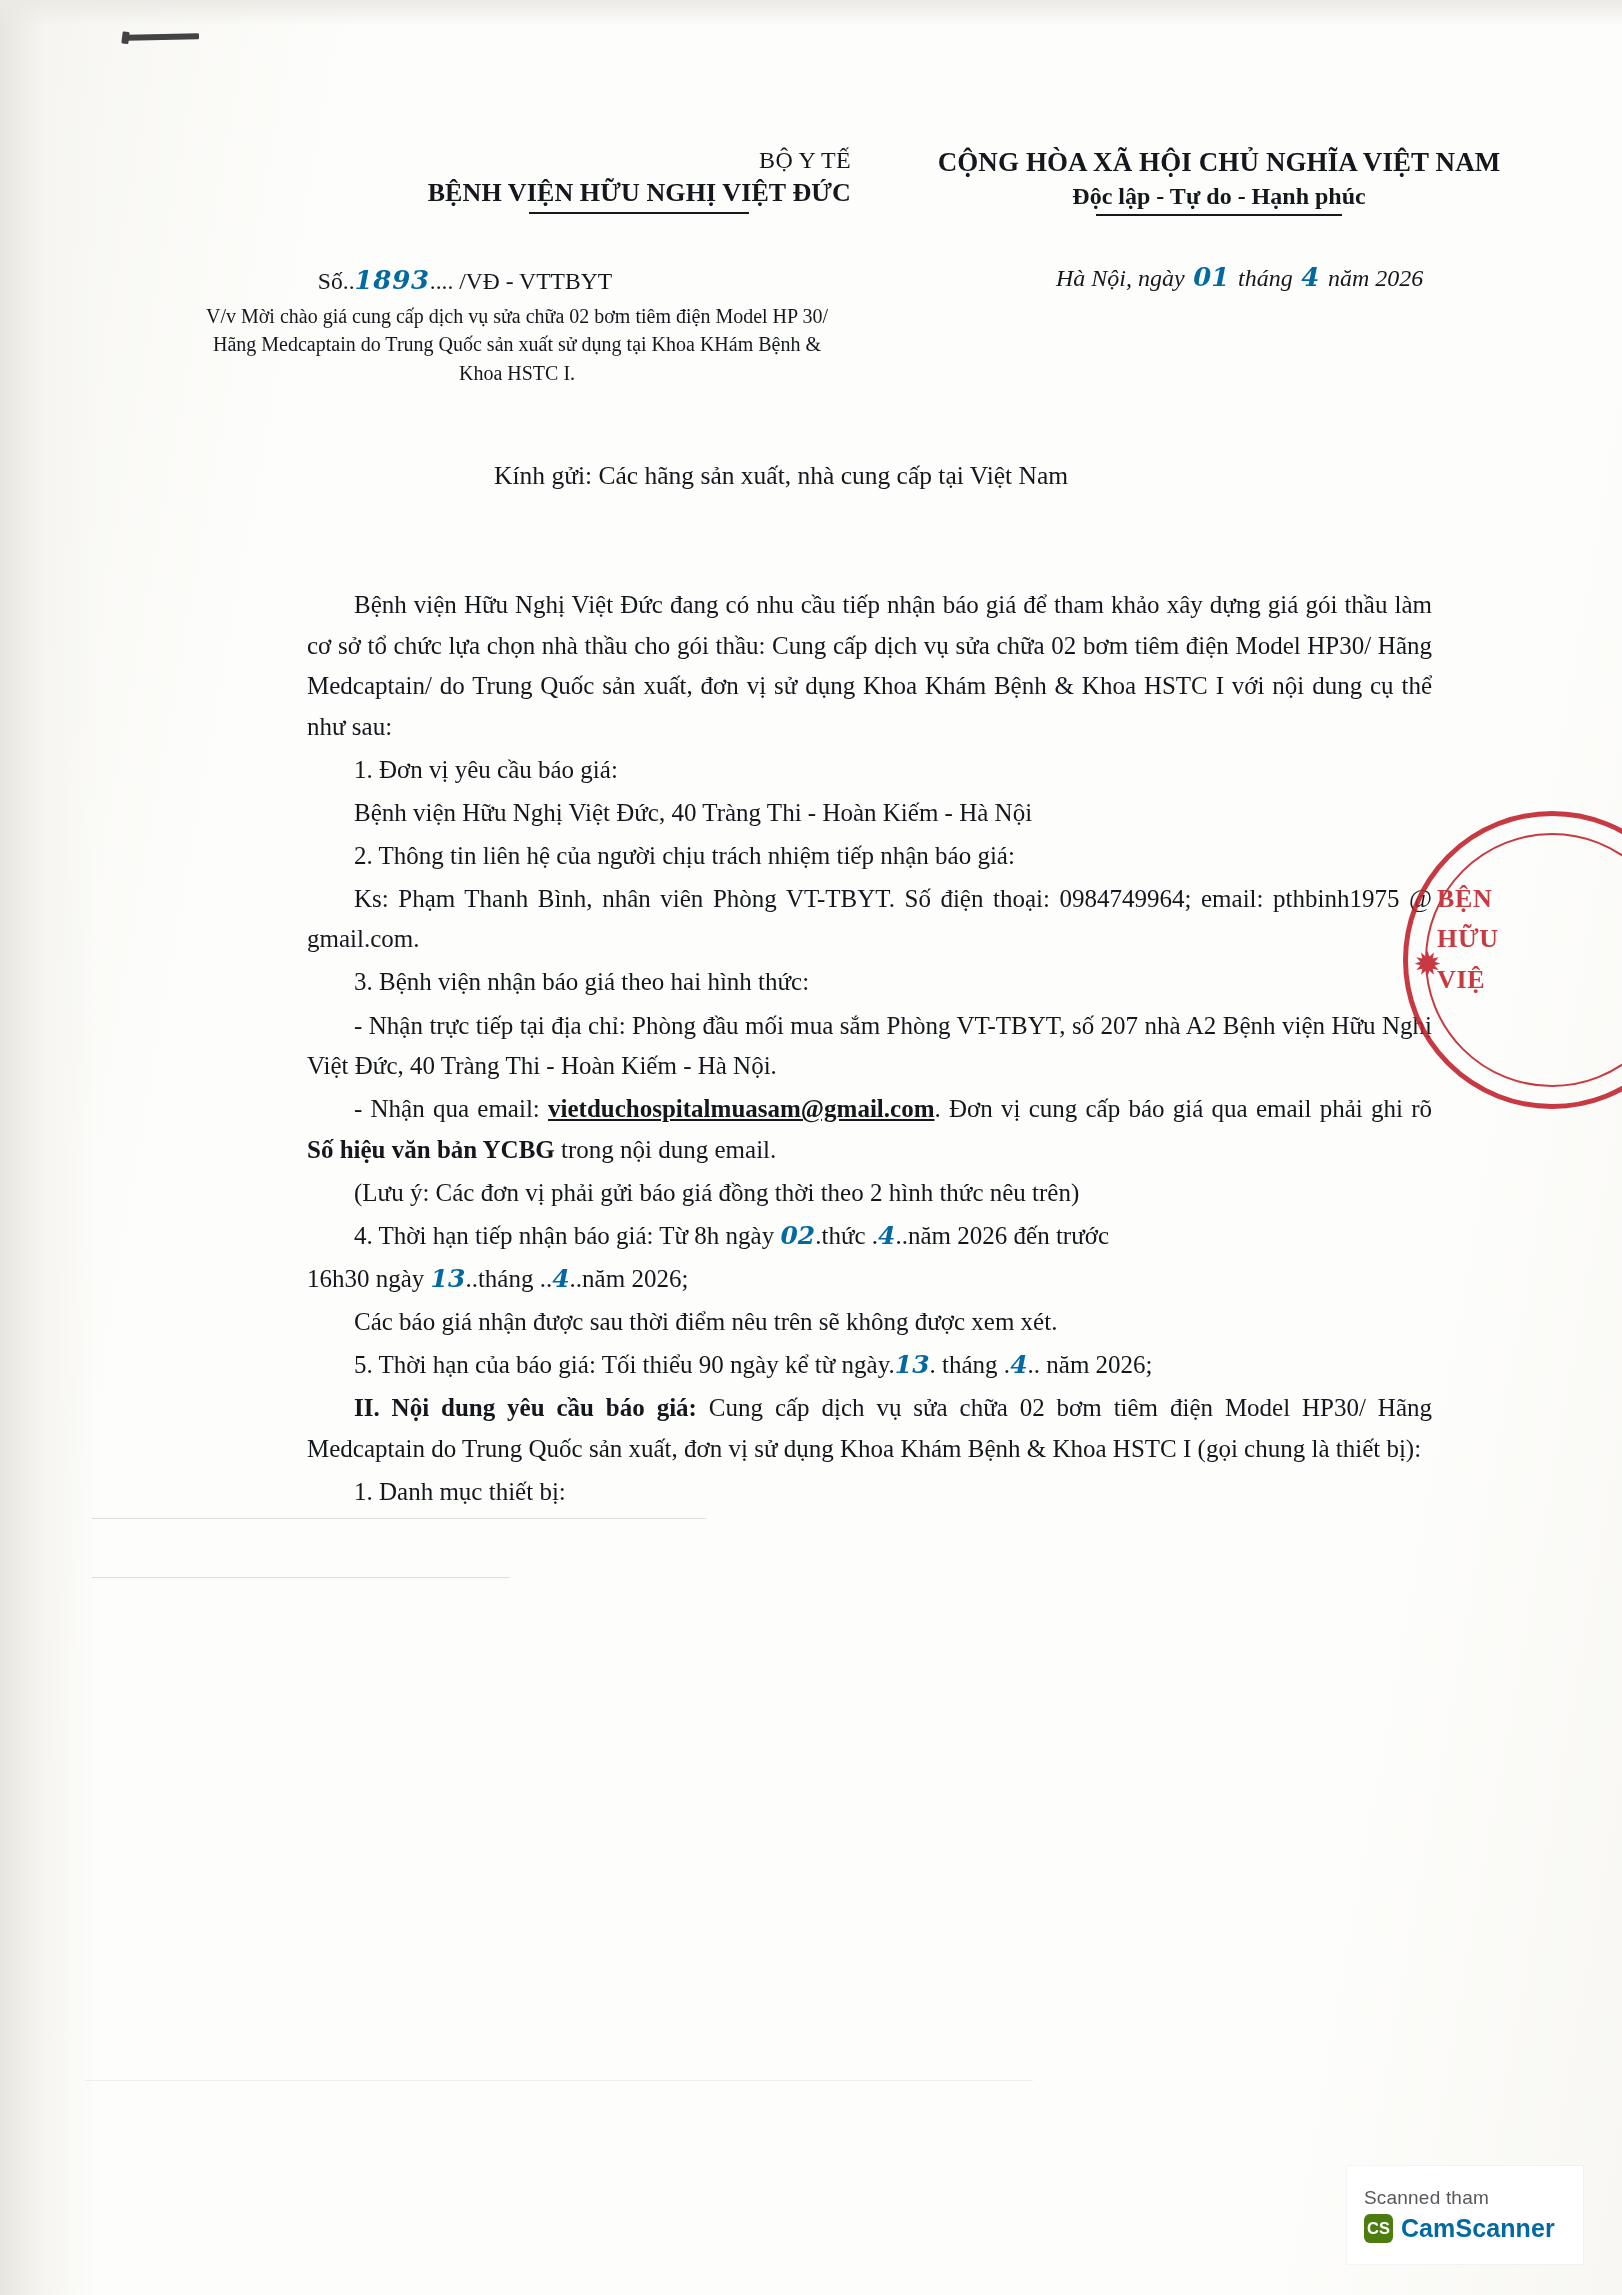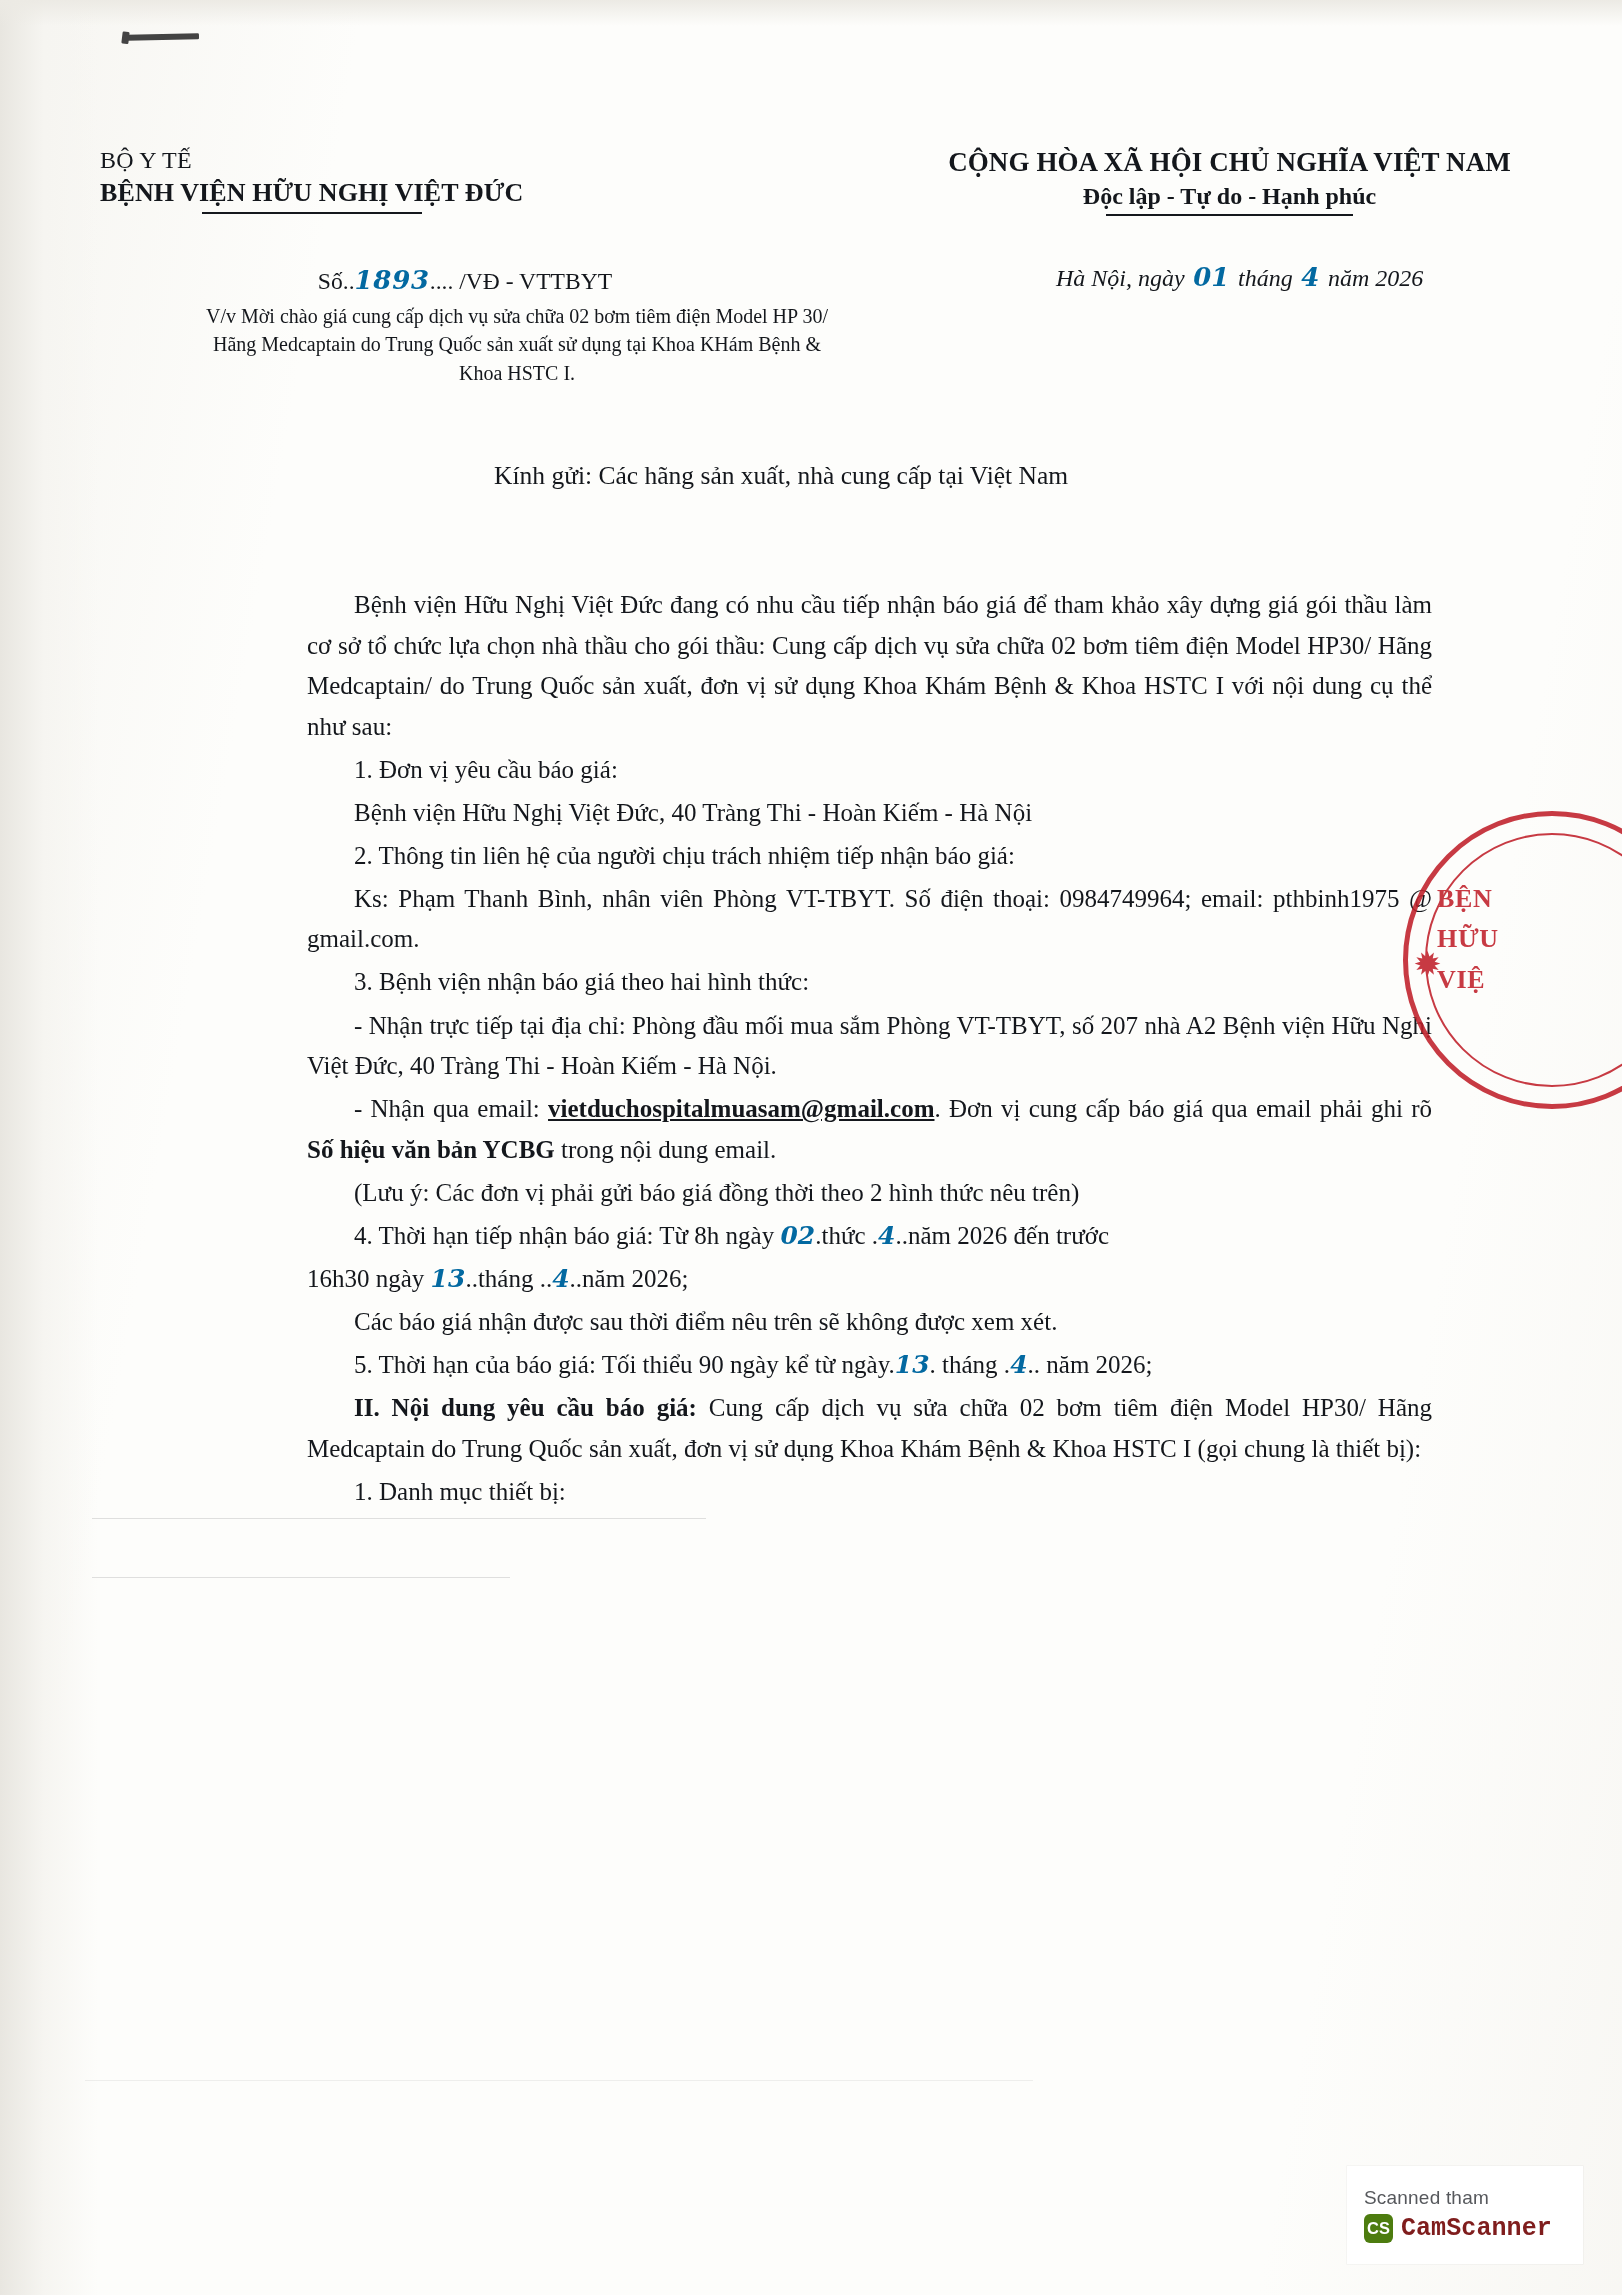--- a/index.html
+++ b/index.html
@@ -74,8 +74,8 @@
   }
   .hdr-left {
     width: 772px;
-    text-align: left;
-    padding-left: 100px;
+    text-align: right;
+    padding-left: 79px;
   }
   .hdr-right {
     flex: 1;

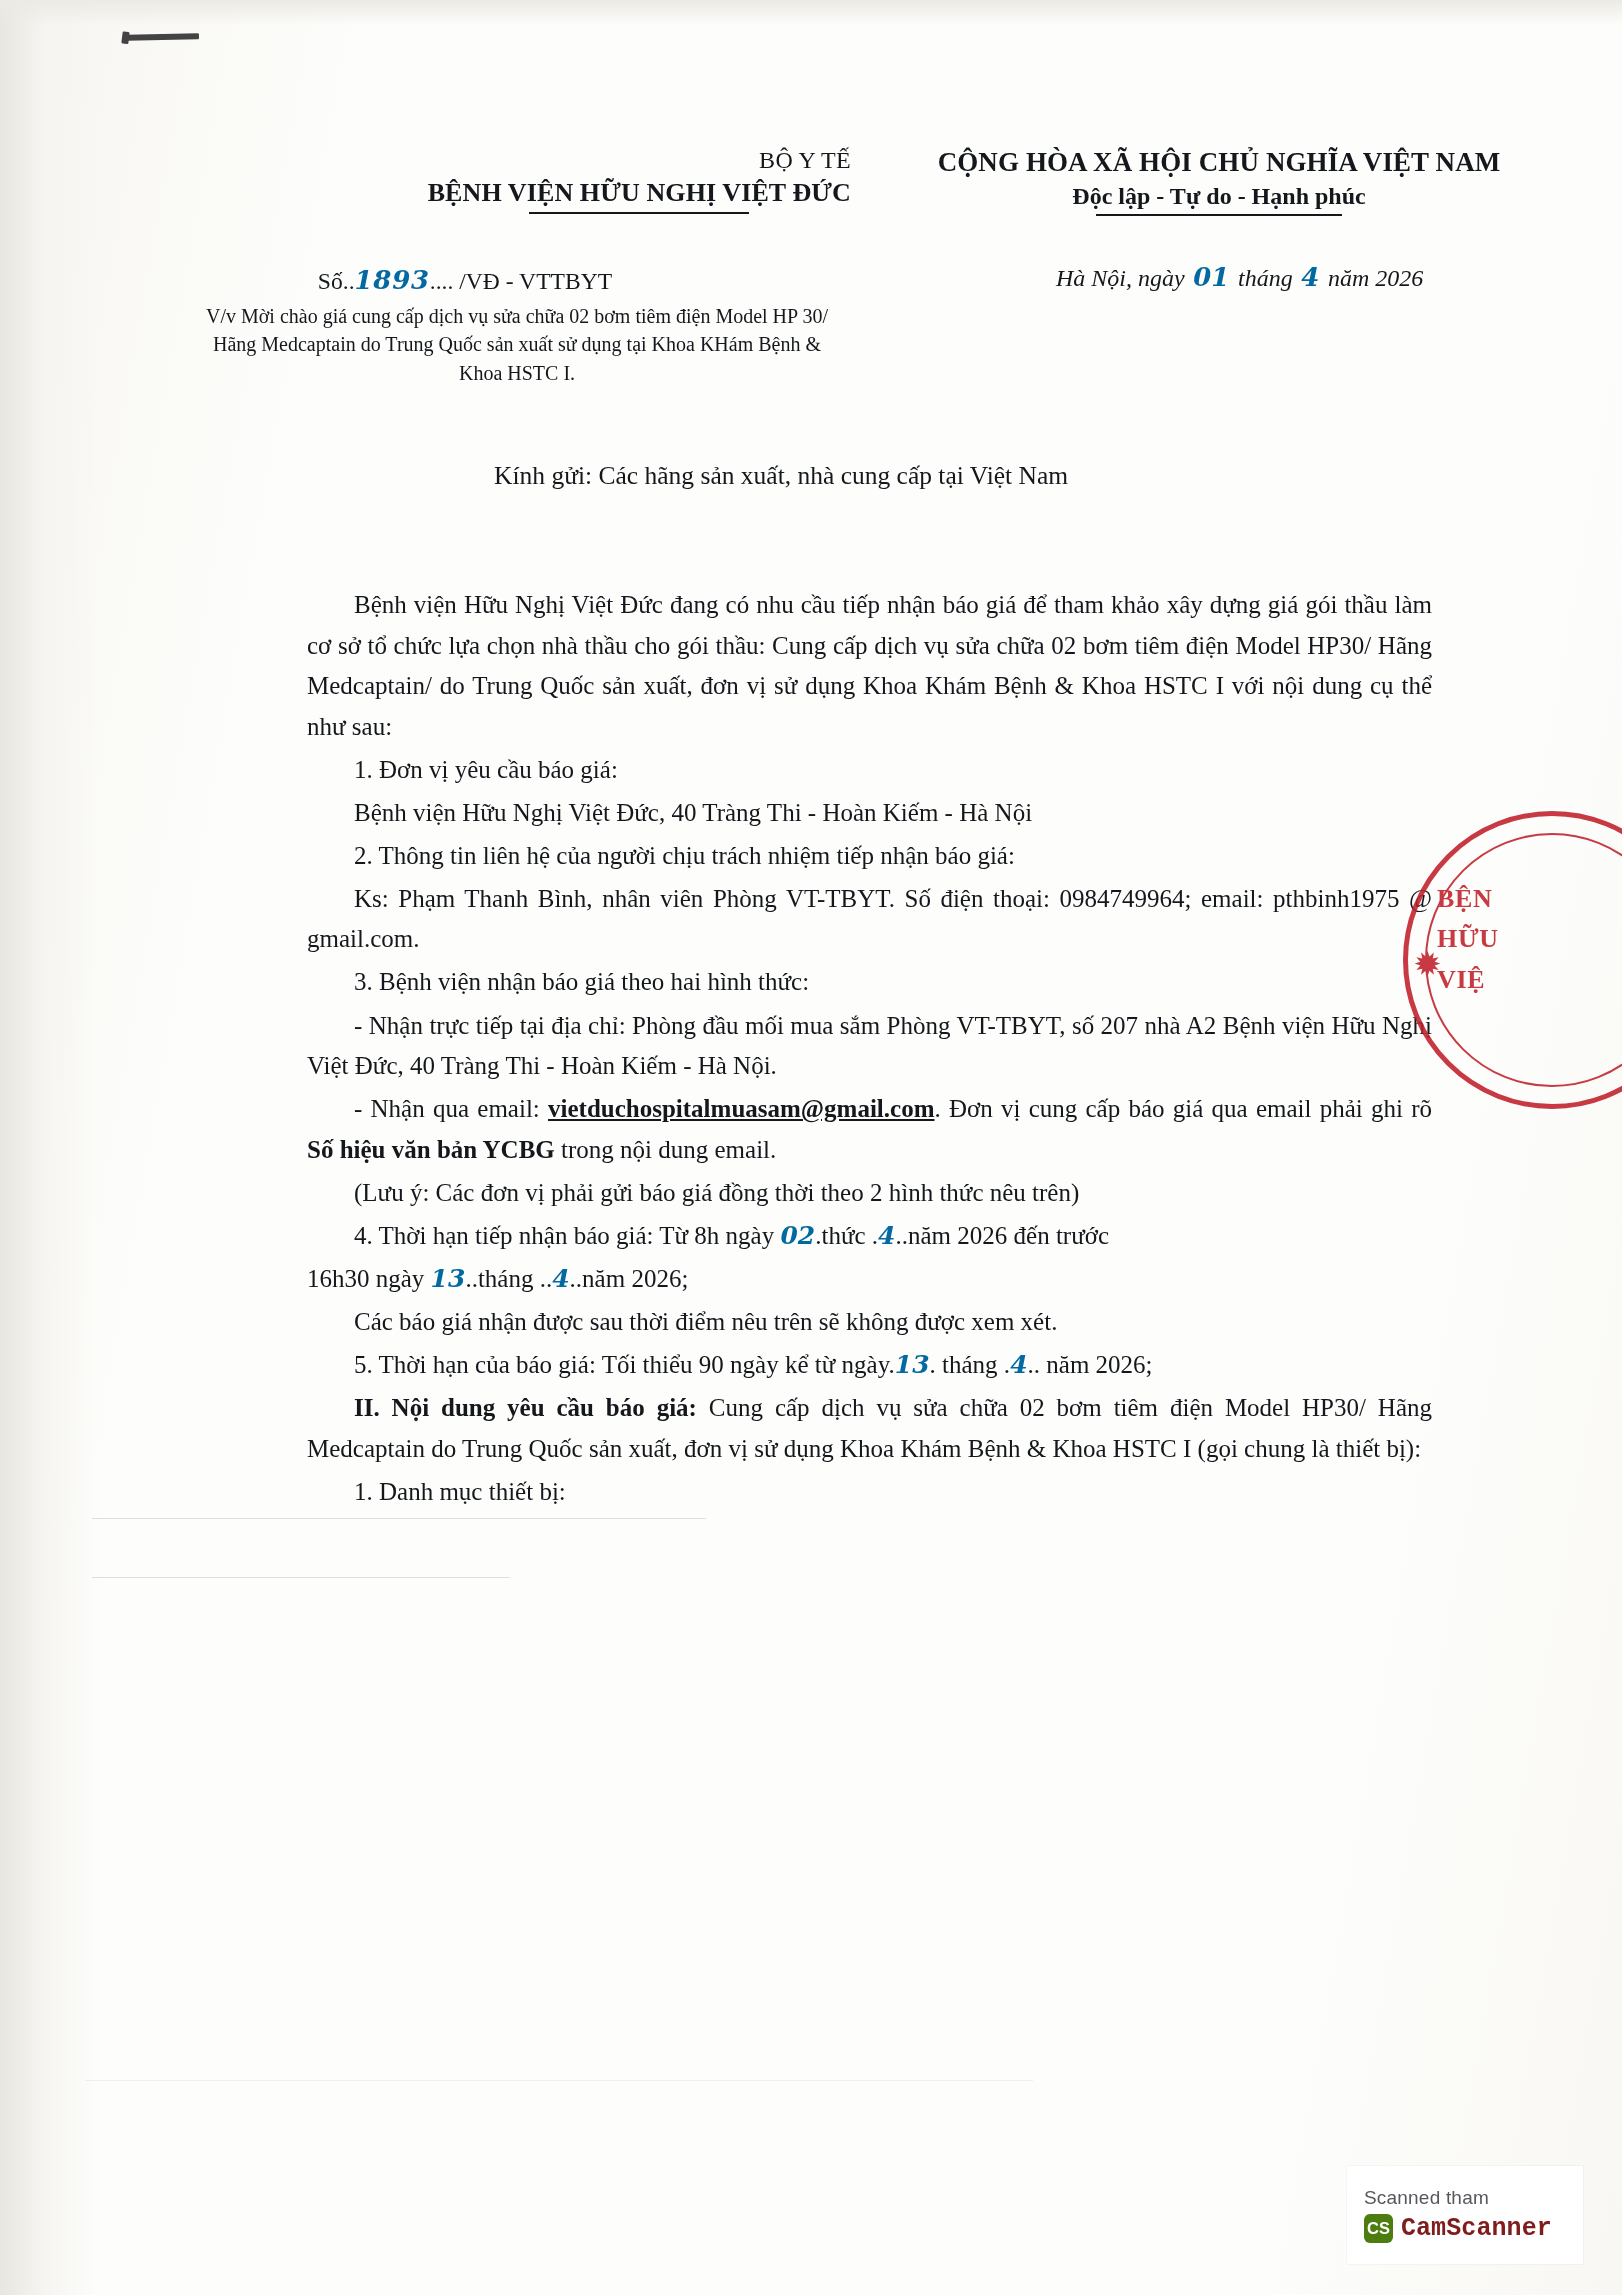--- a/index.html
+++ b/index.html
@@ -287,10 +287,10 @@
     justify-content: center;
   }
   .cs-name {
-    font-family: Liberation Mono, monospace;
+    font-family: Liberation Sans, sans-serif;
     font-size: 25px;
     font-weight: bold;
-    color: #7f1d1d;
+    color: #0369a1;
     letter-spacing: 0.1px;
   }
 </style>

